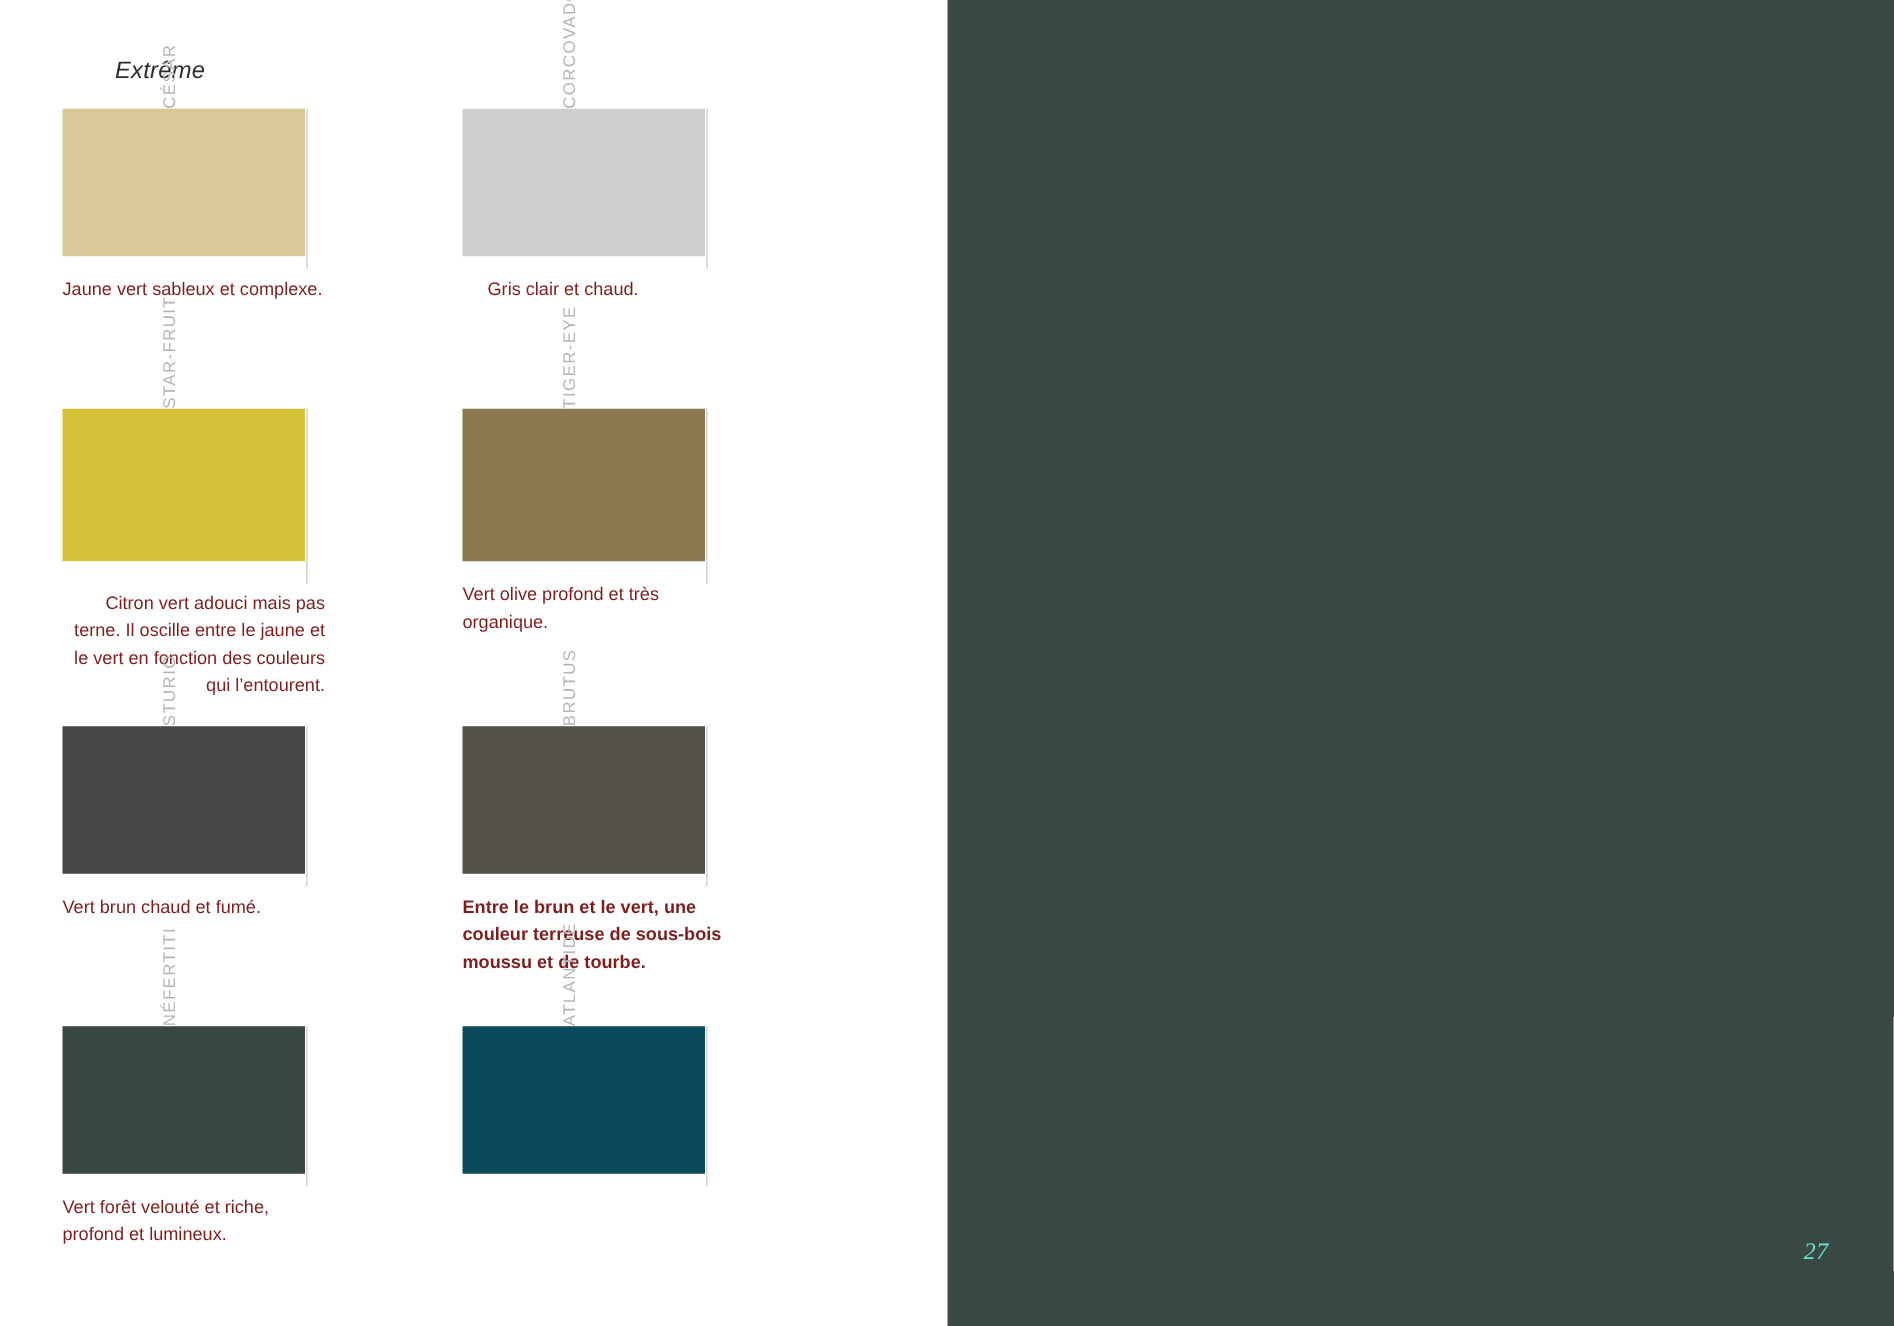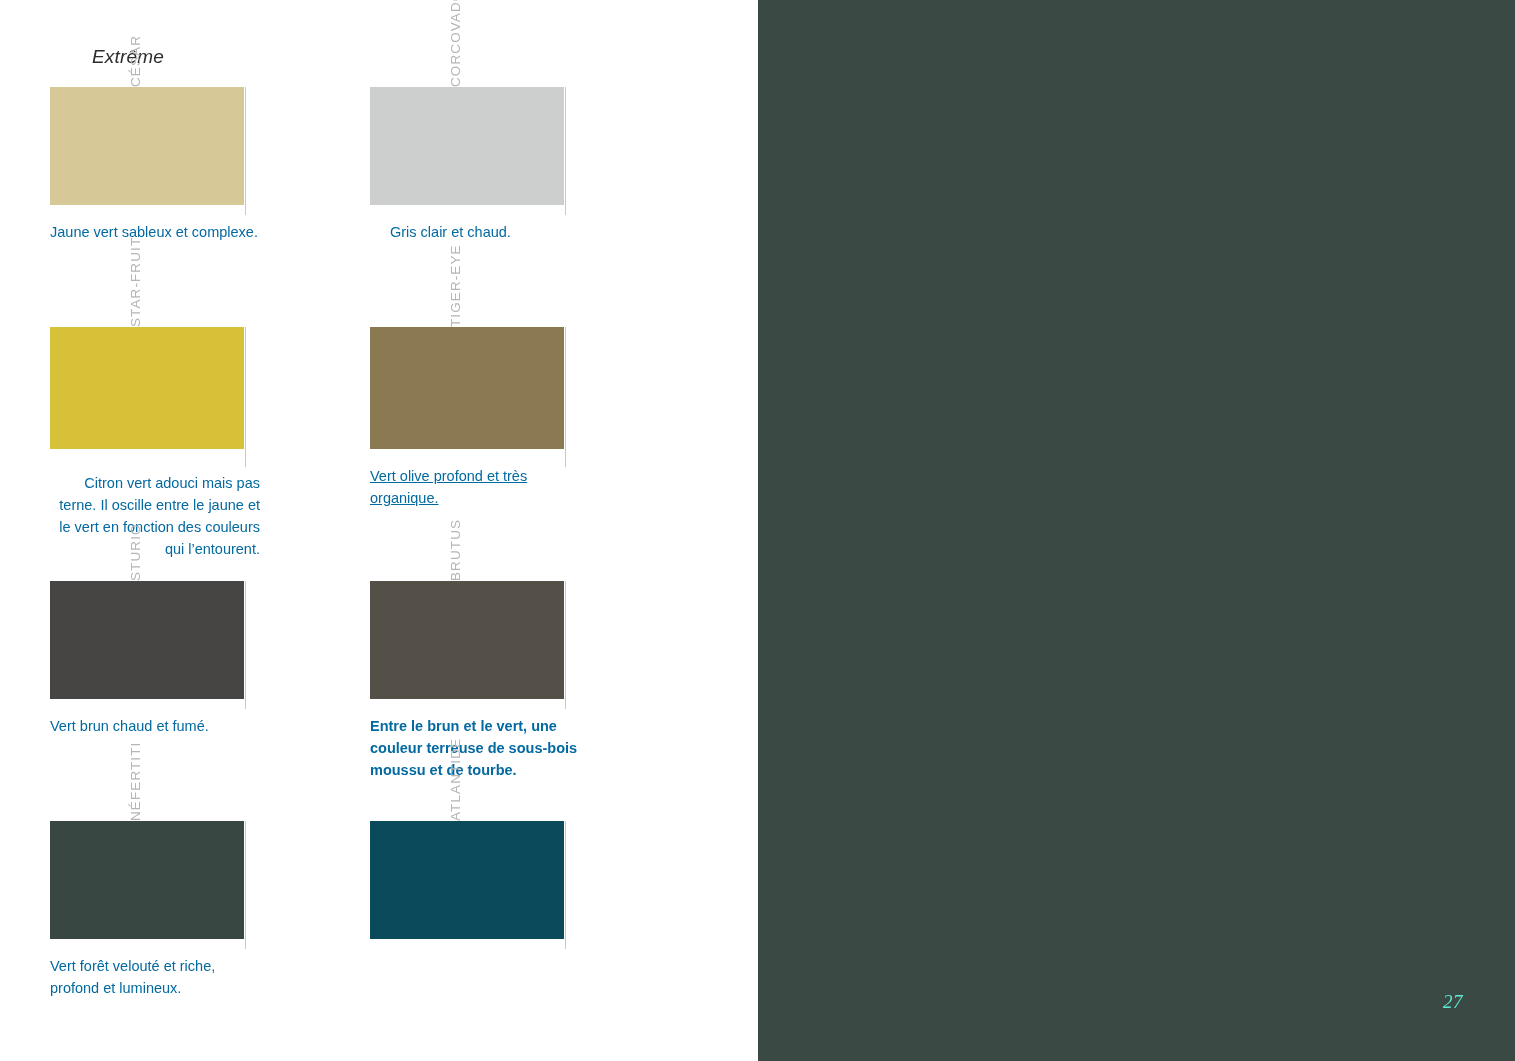--- a/index.html
+++ b/index.html
@@ -93,7 +93,7 @@
     width: 210px;
     font-size: 14.5px;
     line-height: 22px;
-    color: #0369a1;
+    color: #7f1d1d;
     font-family: "Liberation Sans", sans-serif;
   }
 

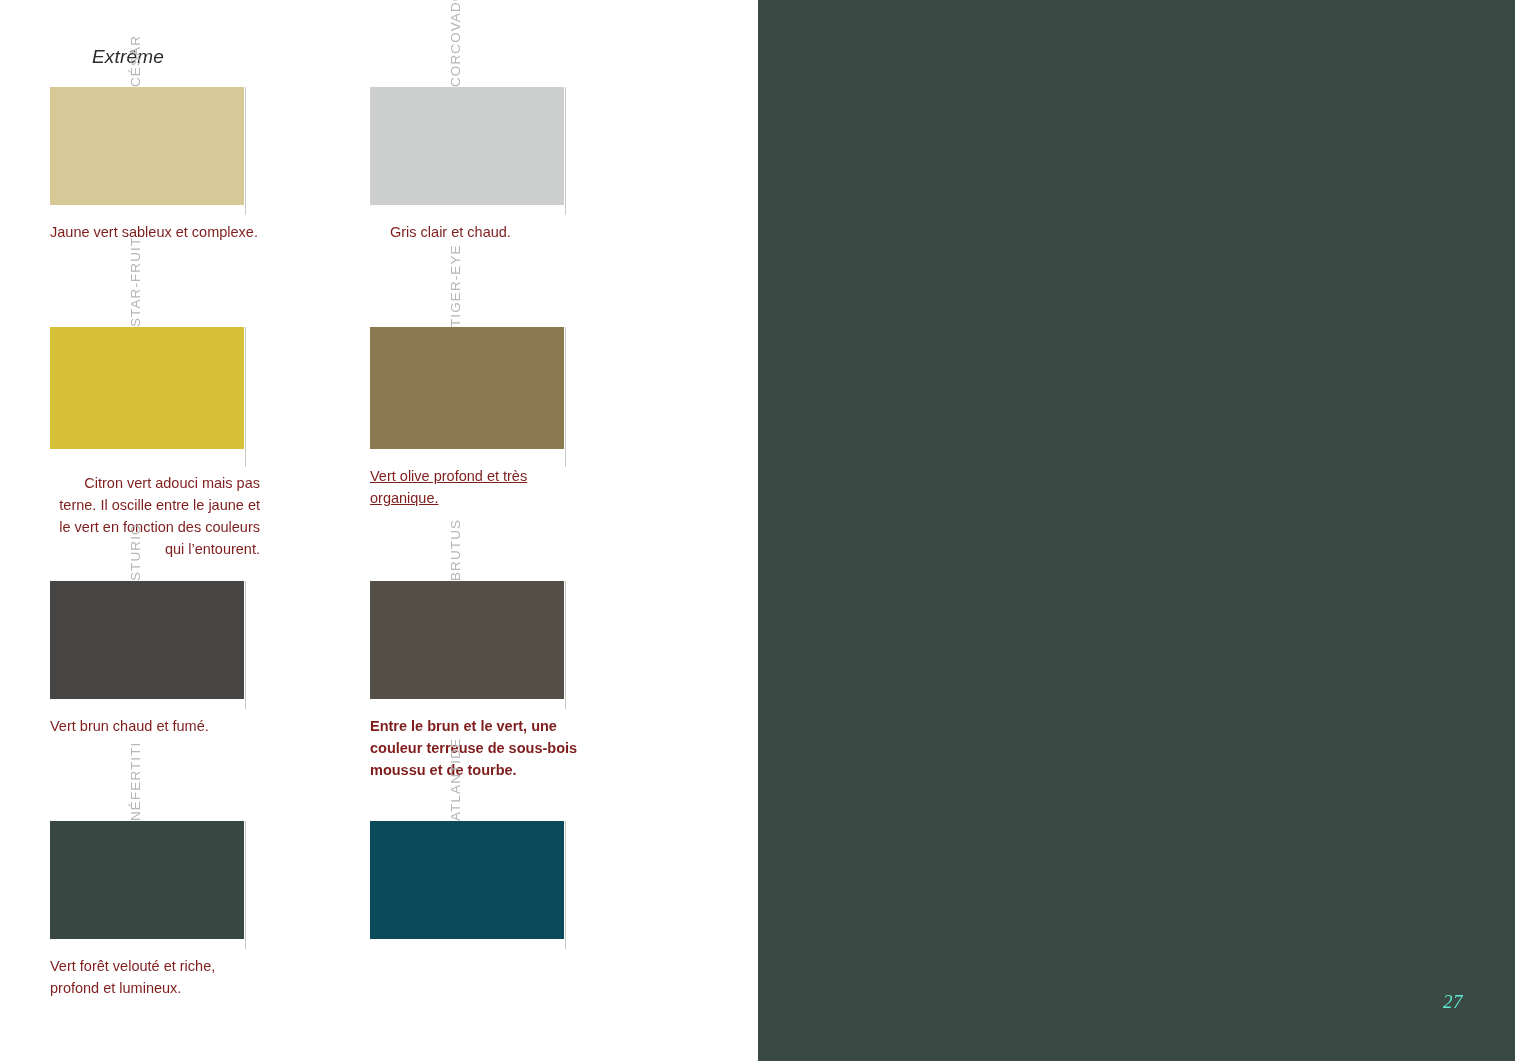--- a/index.html
+++ b/index.html
@@ -154,7 +154,7 @@
           <div class="divider" style="height: 140px;"></div>
           <div class="chip-name">TIGER-EYE</div>
         </div>
-        <div class="chip-desc" style="top: 138px; text-decoration: underline;">Vert olive profond et très organique.</div>
+        <div class="chip-desc" style="top: 138px;">Vert olive profond et très organique.</div>
       </div>
       <div class="swatch-cell" style="left: 0px; top: 494px;">
         <div class="chip-row" style="height: 118px;">

